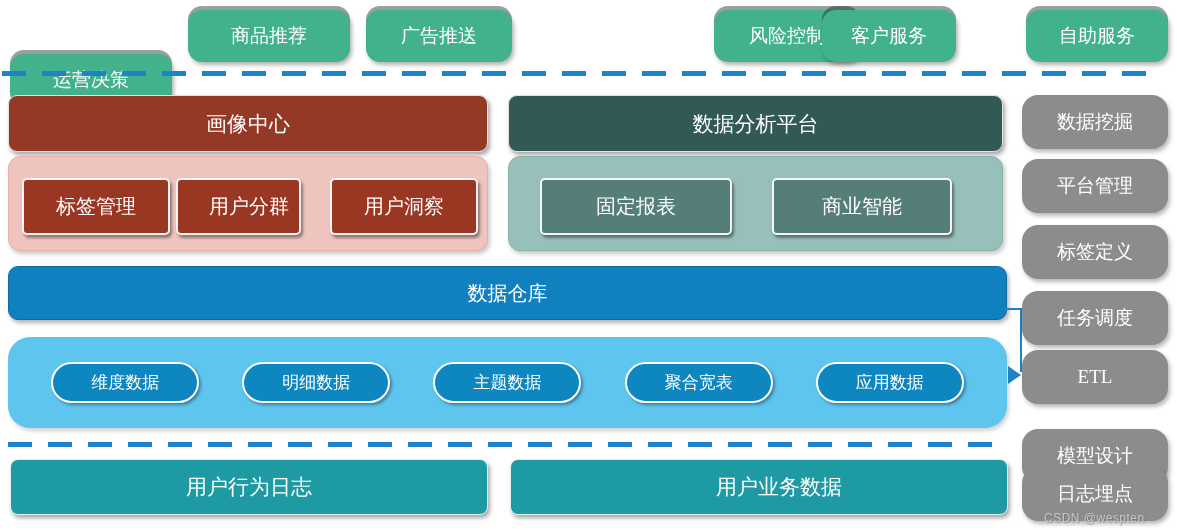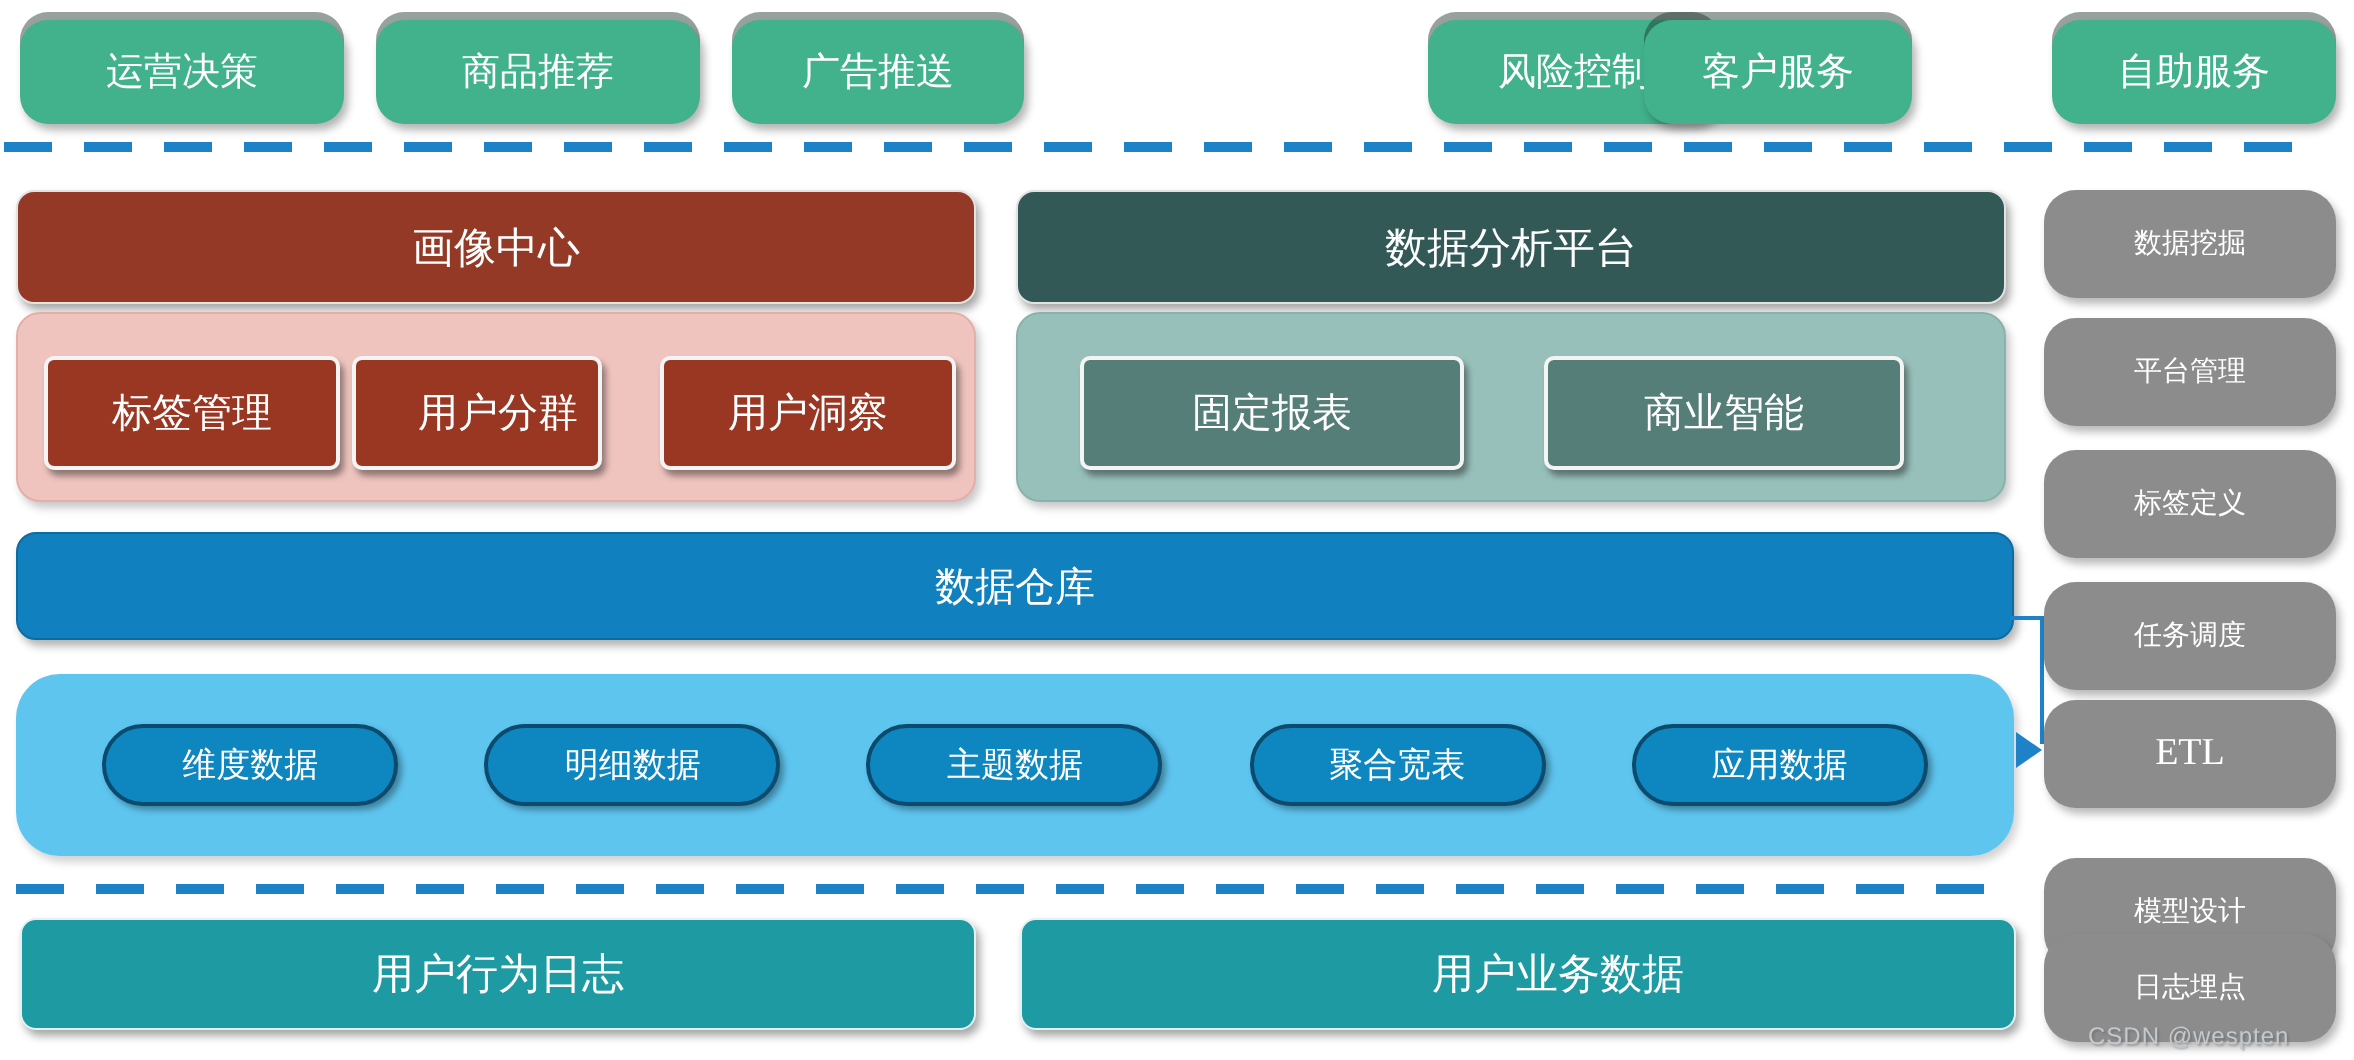--- a/index.html
+++ b/index.html
@@ -71,7 +71,7 @@
 
 <div class="stage">
 
-  <div class="cell app-btn" style="left:10px;width:162px;">运营决策</div>
+  <div class="cell app-btn" style="left:10px;width:162px;margin-top:44px;">运营决策</div>
   <div class="cell app-btn" style="left:188px;width:162px;">商品推荐</div>
   <div class="cell app-btn" style="left:366px;width:146px;">广告推送</div>
   <div class="cell app-btn" style="left:714px;width:146px;">风险控制</div>

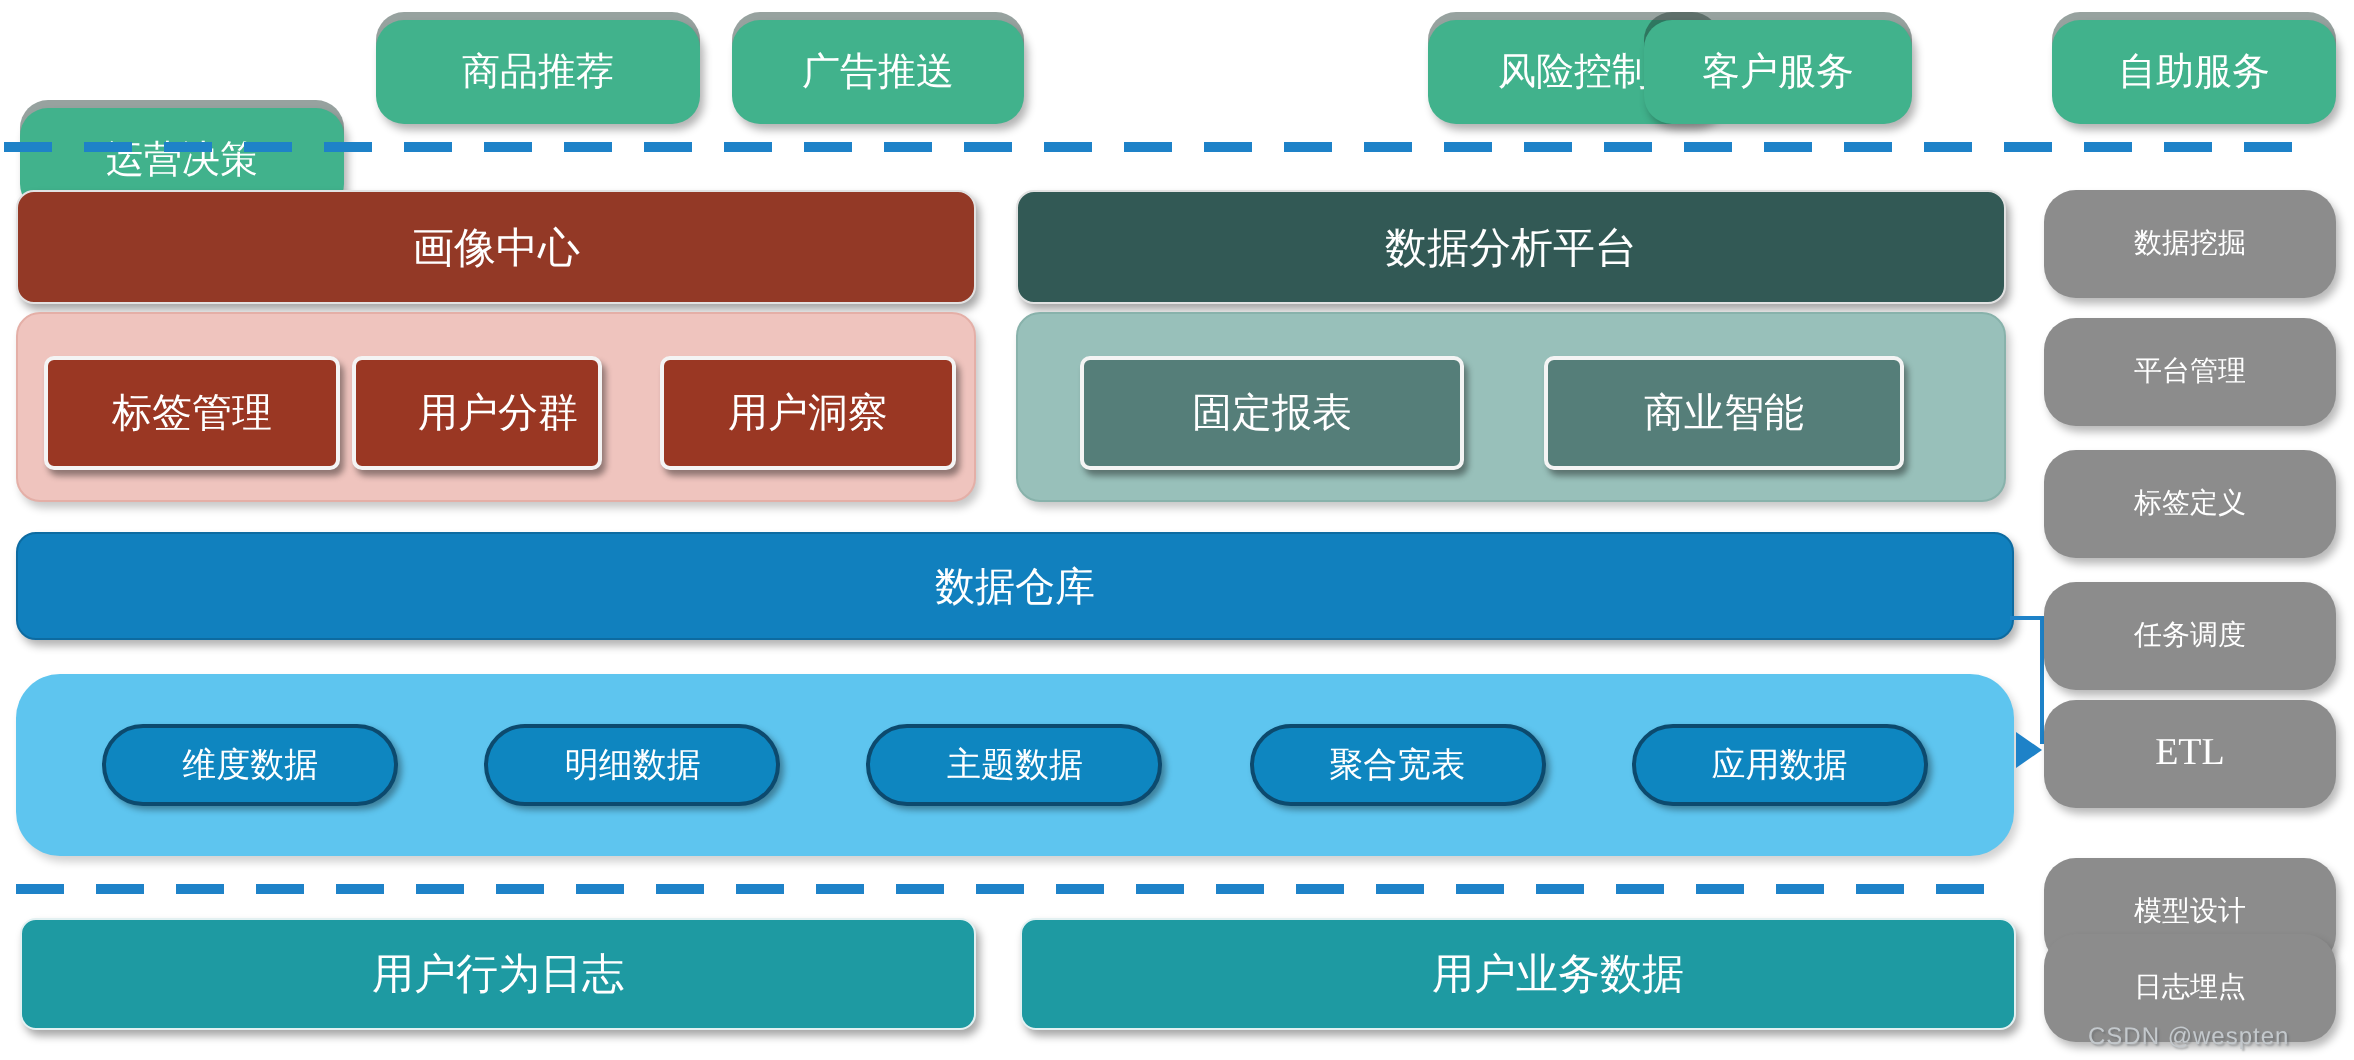--- a/index.html
+++ b/index.html
@@ -52,7 +52,7 @@
        border:1px solid #e3f1f2;box-shadow:2px 3px 4px rgba(0,0,0,.35);}
 
   
-  .gray{left:1022px;width:146px;height:54px;background:#8c8c8c;border-radius:16px;font-size:14px;
+  .gray{left:1022px;width:146px;height:54px;background:#8c8c8c;border-radius:16px;font-size:19px;
         box-shadow:2px 3px 4px rgba(0,0,0,.28);}
   .serif{font-family:"Liberation Serif","DejaVu Serif",serif;font-size:19px;}
 

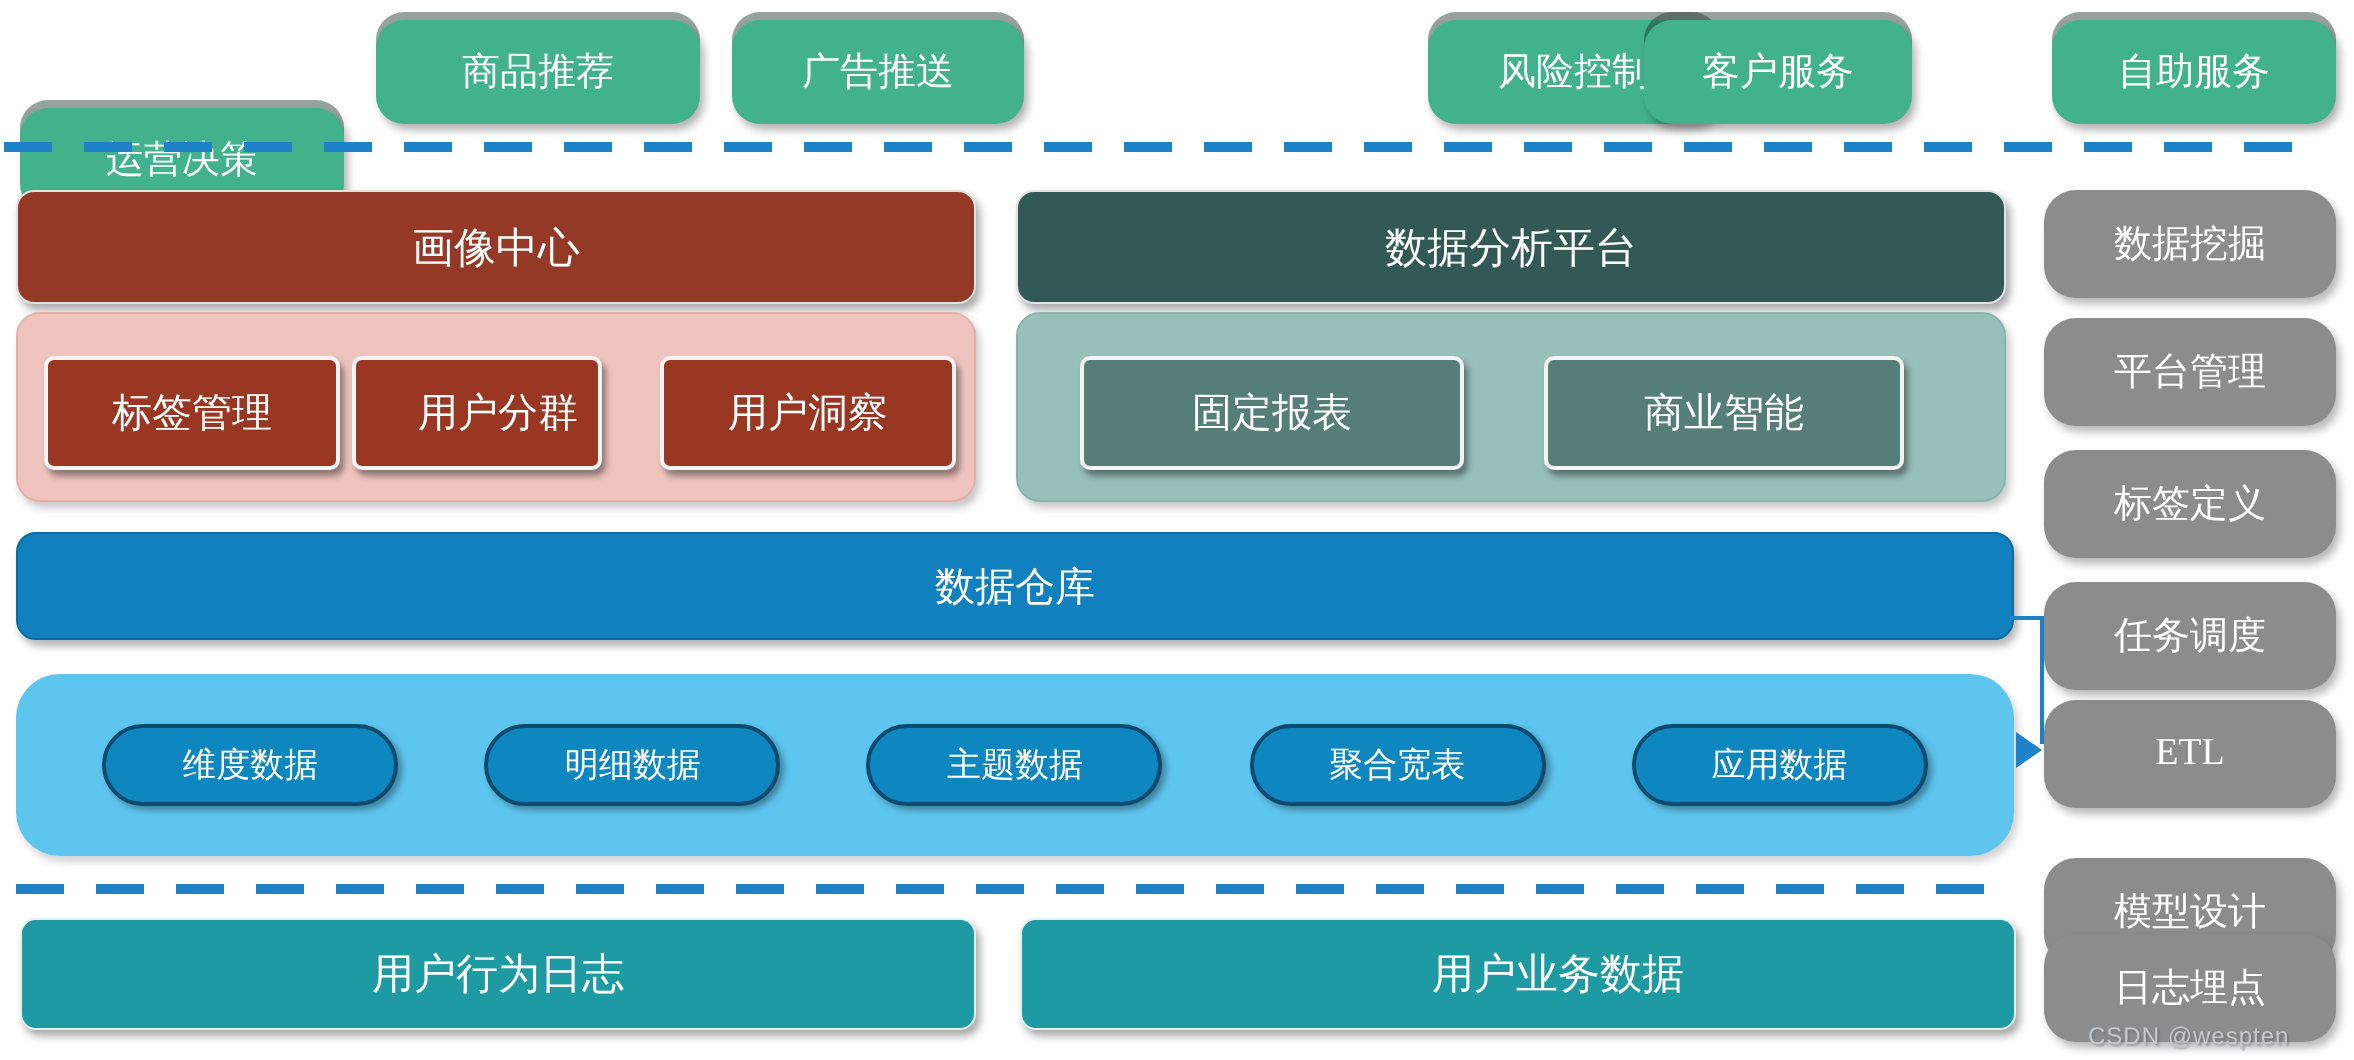--- a/index.html
+++ b/index.html
@@ -43,7 +43,7 @@
   .datapanel{position:absolute;left:8px;top:337px;width:999px;height:91px;background:#5ec5ef;
              border-radius:22px;display:flex;align-items:center;justify-content:space-evenly;
              box-shadow:2px 3px 4px rgba(0,0,0,.18);}
-  .pill{width:148px;height:41px;background:#0e86c0;border:2px solid #0c4a6e;border-radius:23px;
+  .pill{width:148px;height:41px;background:#0e86c0;border:2px solid #ffffff;border-radius:23px;
         display:flex;align-items:center;justify-content:center;color:#fff;font-size:17px;
         box-sizing:border-box;box-shadow:2px 2px 3px rgba(0,0,0,.35);}
 

